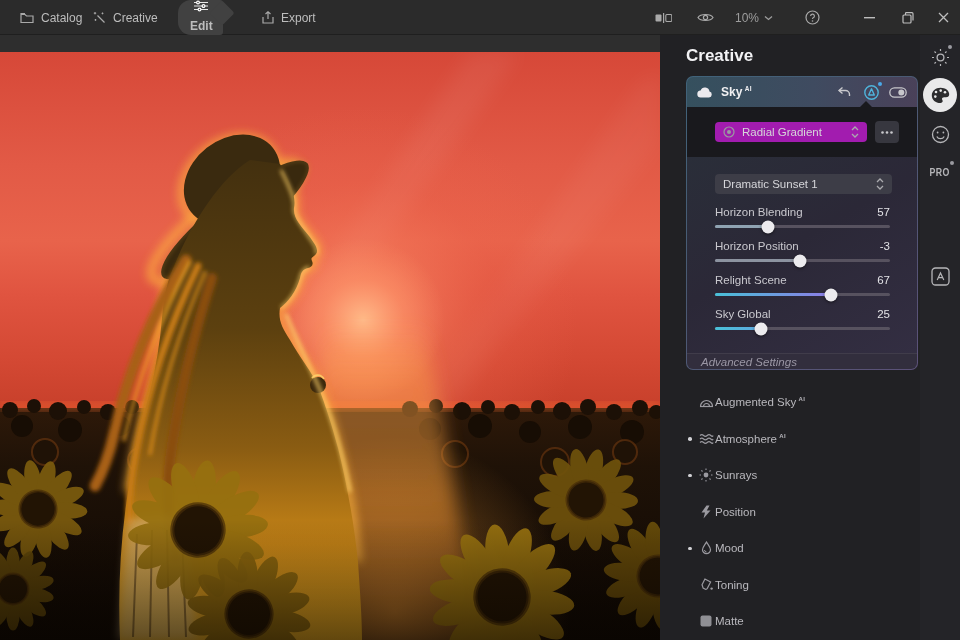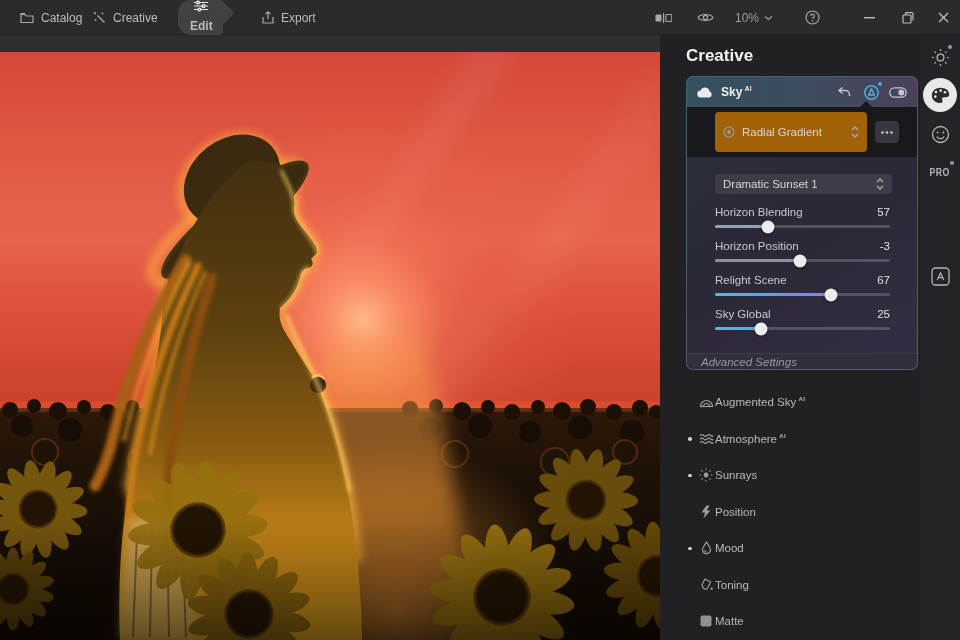--- a/index.html
+++ b/index.html
@@ -48,7 +48,7 @@
   .mask-section { position:relative; height:50px; background:#19191d; display:flex; align-items:center; padding:0 0 0 28px; }
   .mask-section .notch { position:absolute; top:-6px; left:172px; width:0; height:0;
     border-left:7px solid transparent; border-right:7px solid transparent; border-bottom:7px solid #19191d; }
-  .select { display:flex; align-items:center; background:#a16207; border-radius:4px; height:40px; padding:0 8px; color:#d6d6da; font-size:11.5px; }
+  .select { display:flex; align-items:center; background:#a21caf; border-radius:4px; height:20px; padding:0 8px; color:#d6d6da; font-size:11.5px; }
   .select .sel-text { flex:1; white-space:nowrap; overflow:hidden; }
   .mask-select { width:152px; gap:7px; }
   .more-btn { width:24px; height:22px; margin-left:8px; background:#37373f; border-radius:4px;

